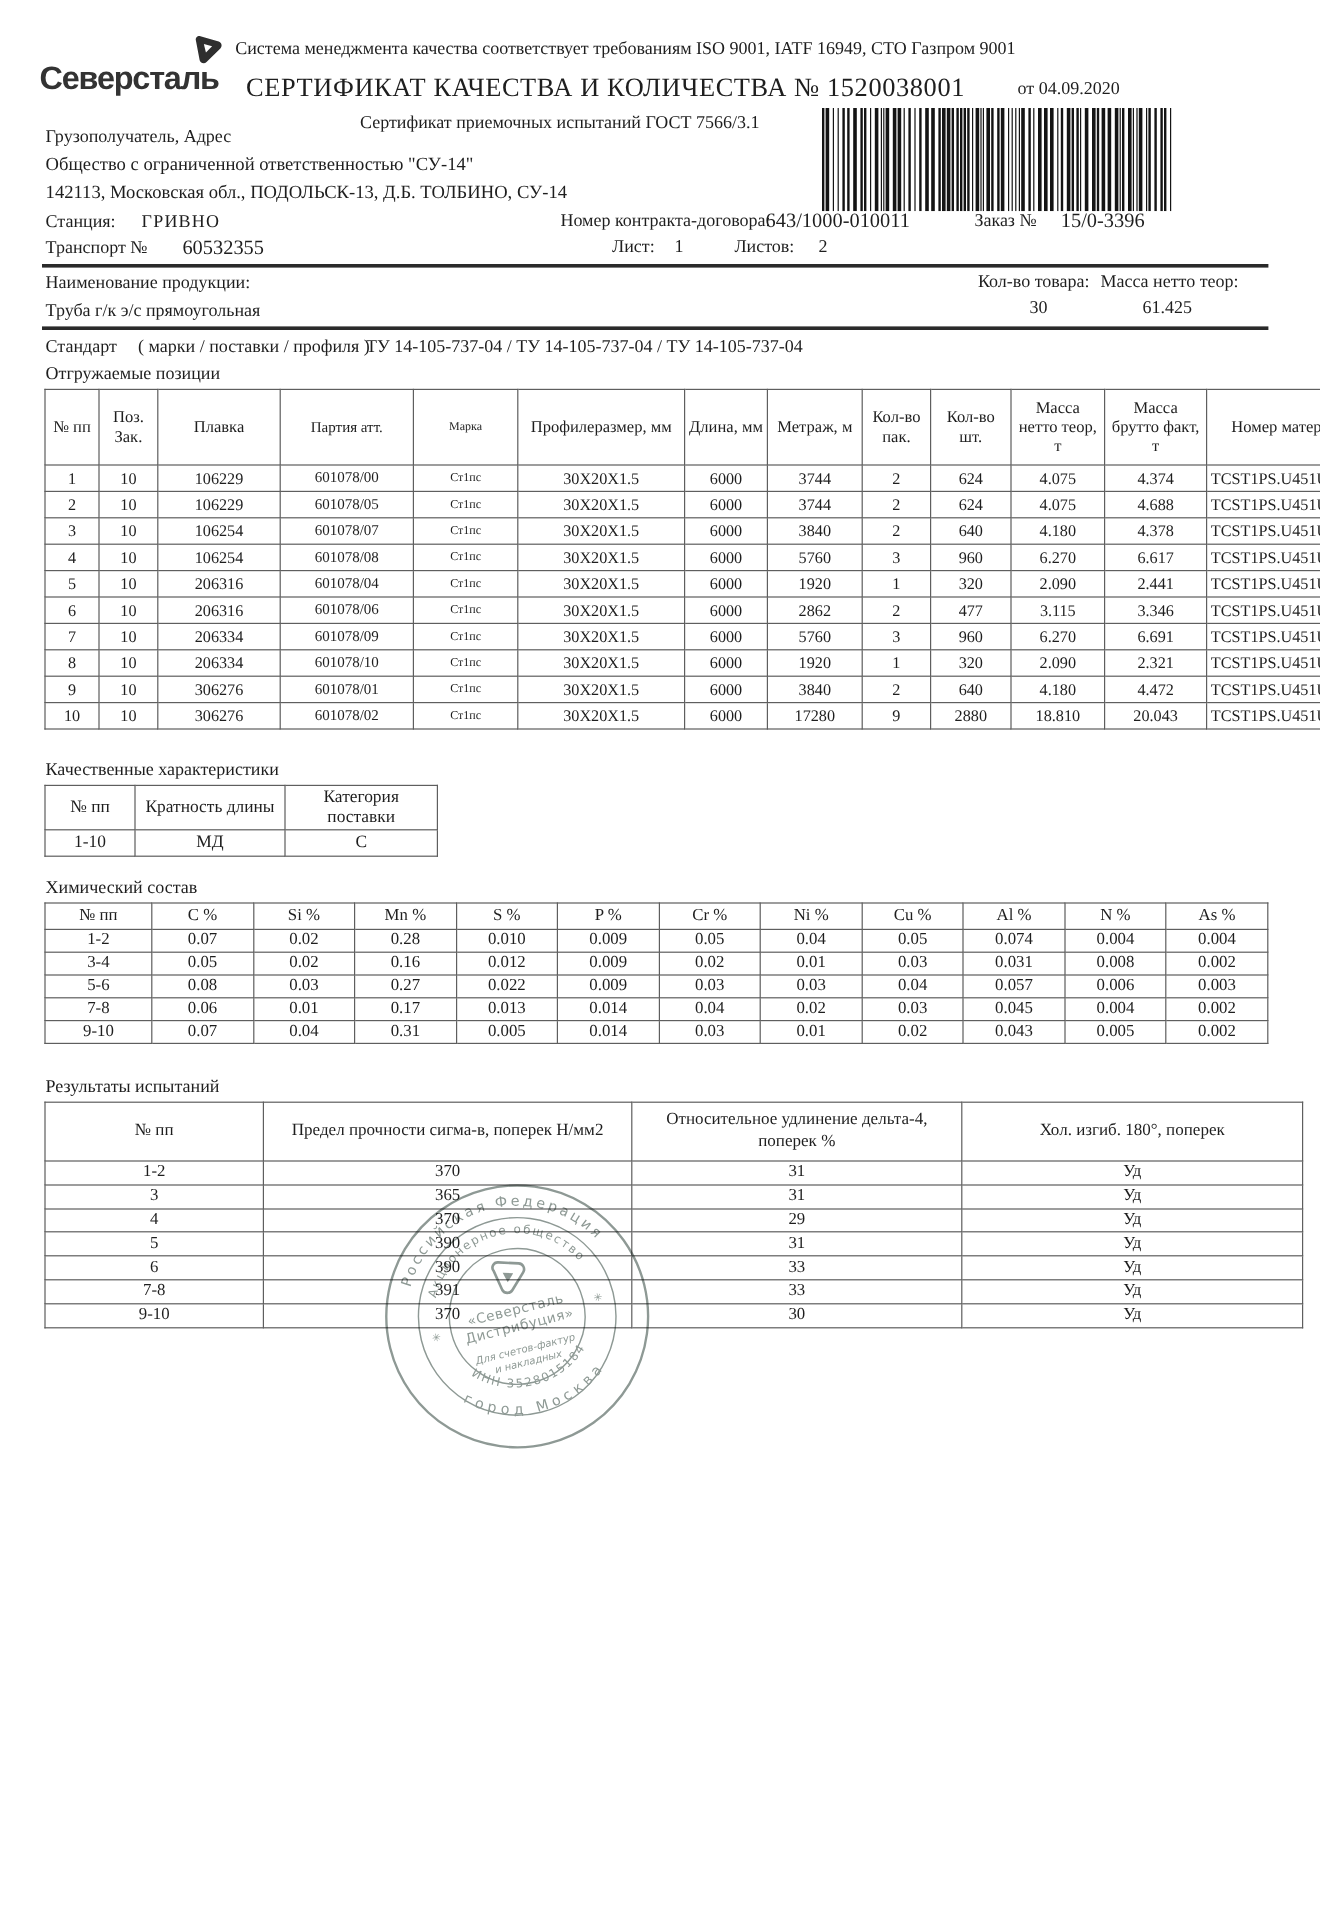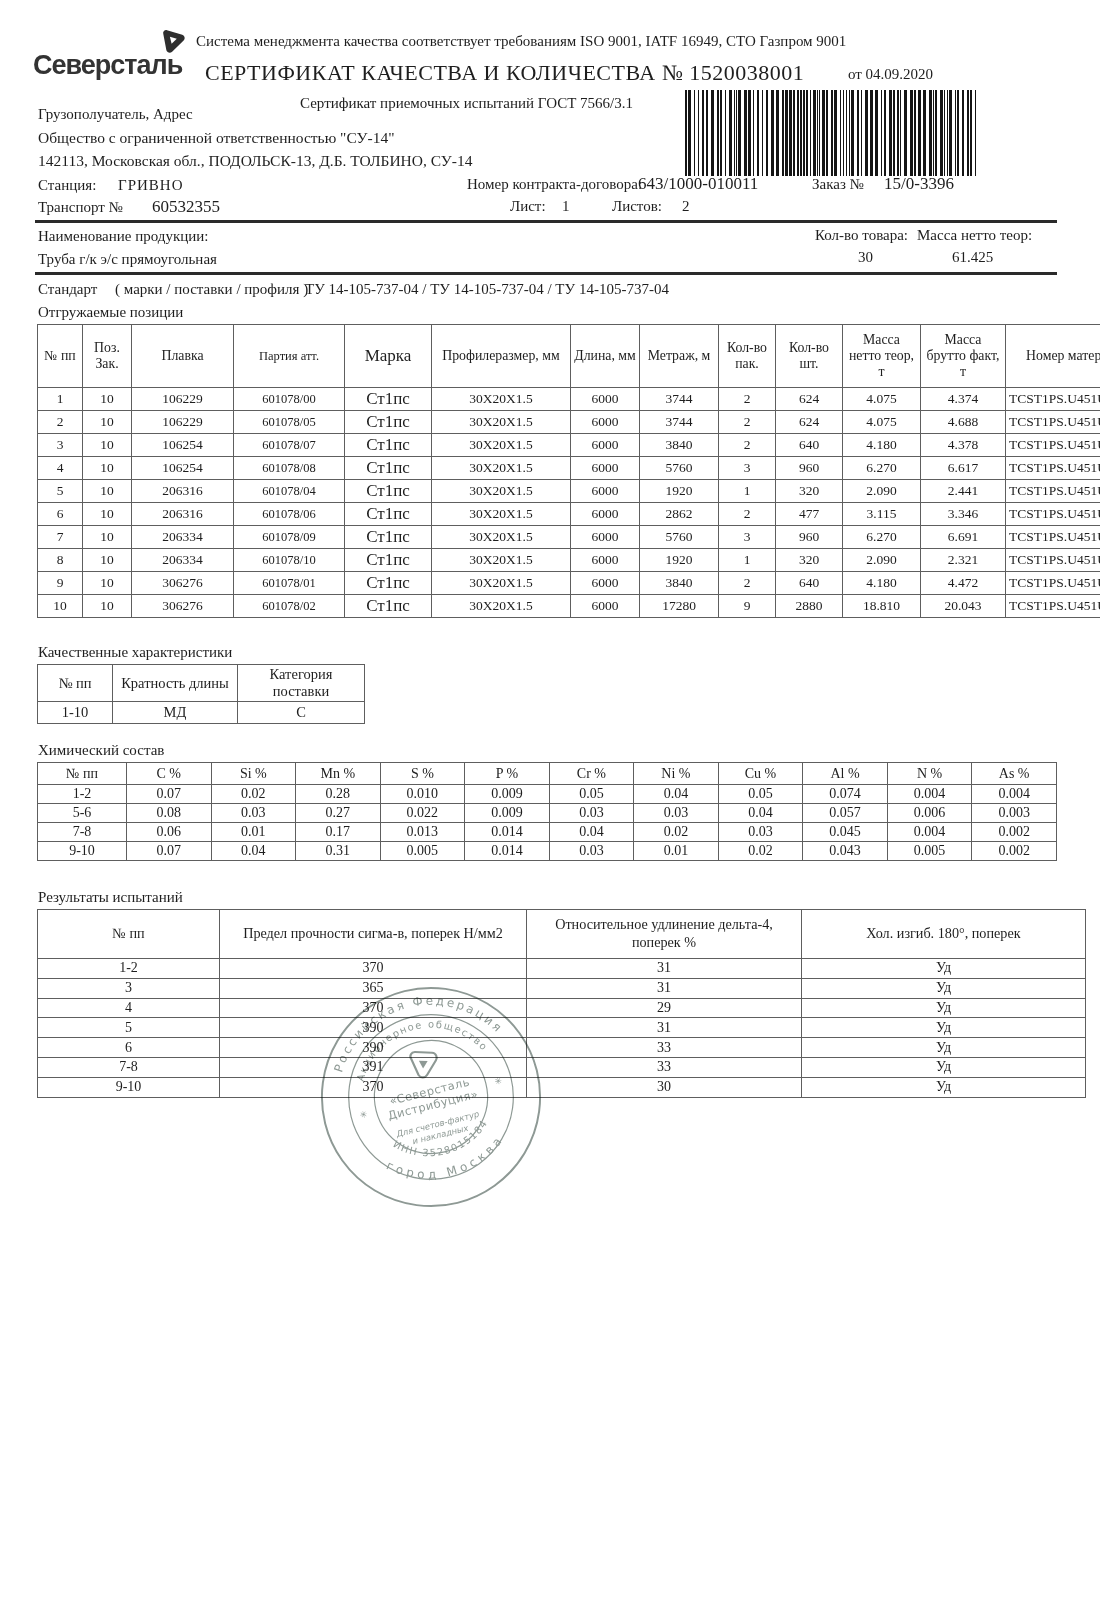--- a/index.html
+++ b/index.html
@@ -32,7 +32,7 @@
   .t-pos th:nth-child(2),.t-pos td:nth-child(2){width:42px;}
   .t-pos th:nth-child(3),.t-pos td:nth-child(3){width:95px;}
   .t-pos th:nth-child(4),.t-pos td:nth-child(4){width:104px;font-size:12.5px;}
-  .t-pos th:nth-child(5),.t-pos td:nth-child(5){width:80px;font-size:17px;}
+  .t-pos th:nth-child(5),.t-pos td:nth-child(5){width:80px;font-size:10px;}
   .t-pos th:nth-child(6),.t-pos td:nth-child(6){width:132px;}
   .t-pos th:nth-child(7),.t-pos td:nth-child(7){width:62px;}
   .t-pos th:nth-child(8),.t-pos td:nth-child(8){width:72px;}

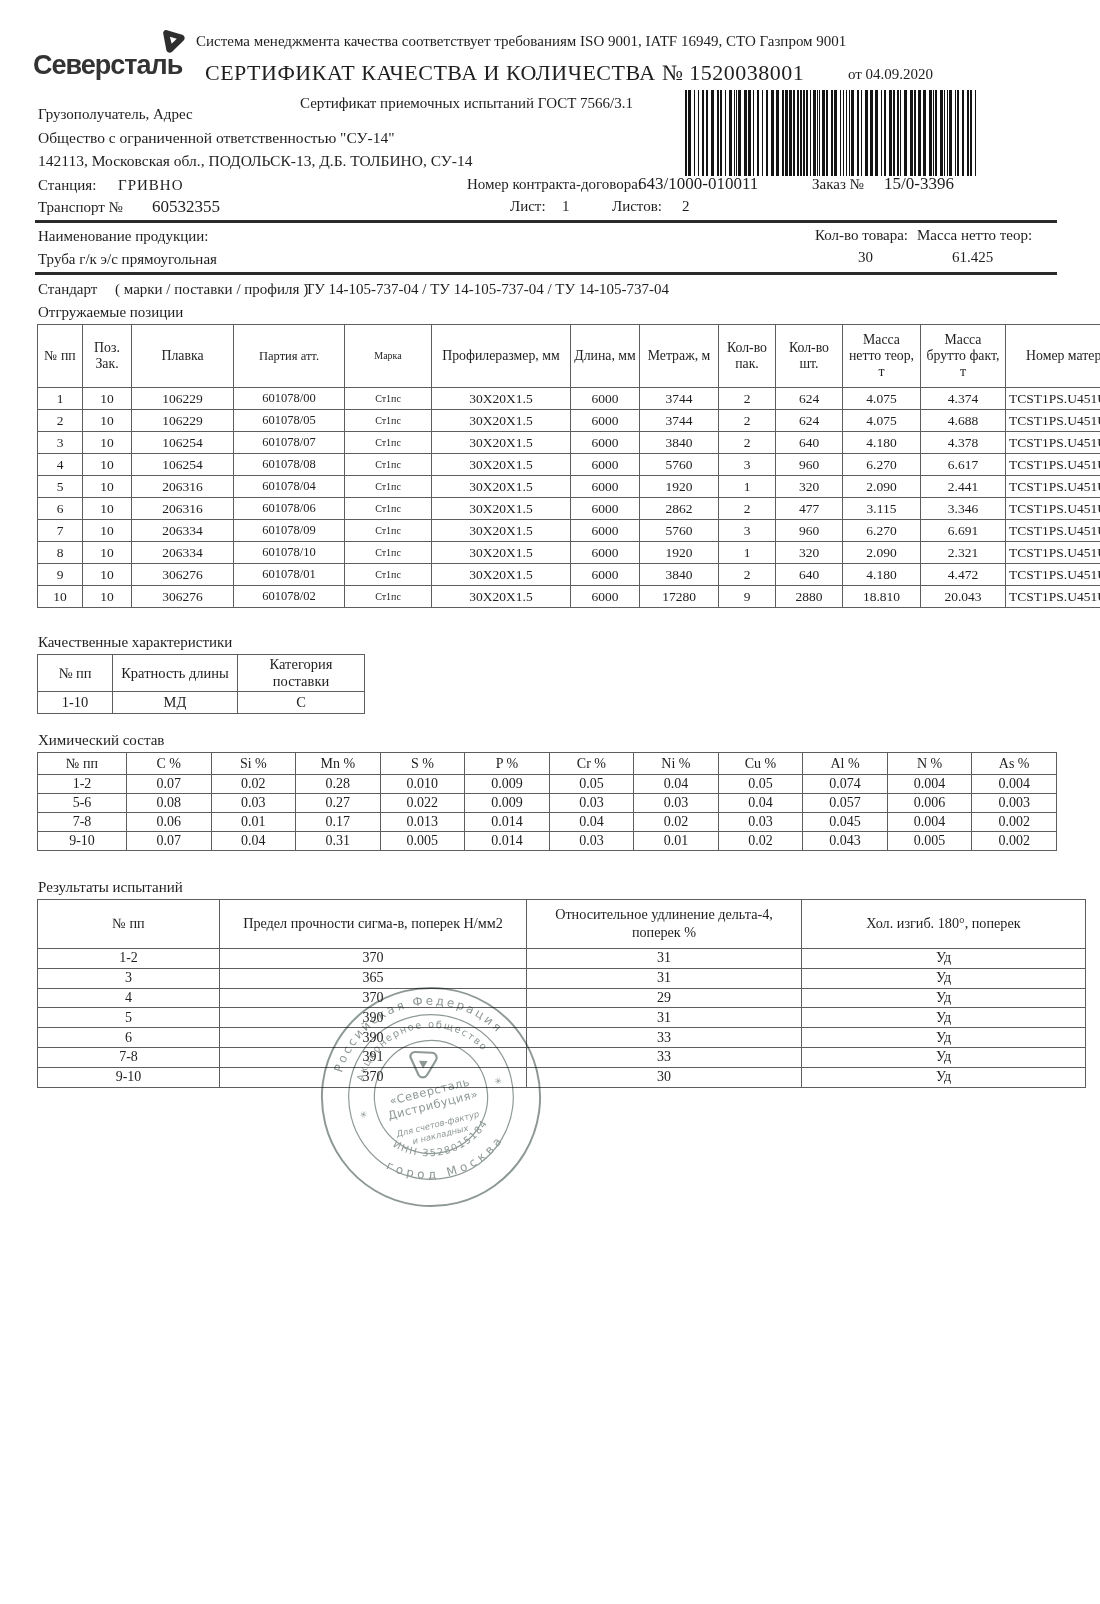--- a/index.html
+++ b/index.html
@@ -413,6 +413,20 @@
             <td>0.004</td>
           </tr>
           <tr>
+            <td>3-4</td>
+            <td>0.05</td>
+            <td>0.02</td>
+            <td>0.16</td>
+            <td>0.012</td>
+            <td>0.009</td>
+            <td>0.02</td>
+            <td>0.01</td>
+            <td>0.03</td>
+            <td>0.031</td>
+            <td>0.008</td>
+            <td>0.002</td>
+          </tr>
+          <tr>
             <td>5-6</td>
             <td>0.08</td>
             <td>0.03</td>

